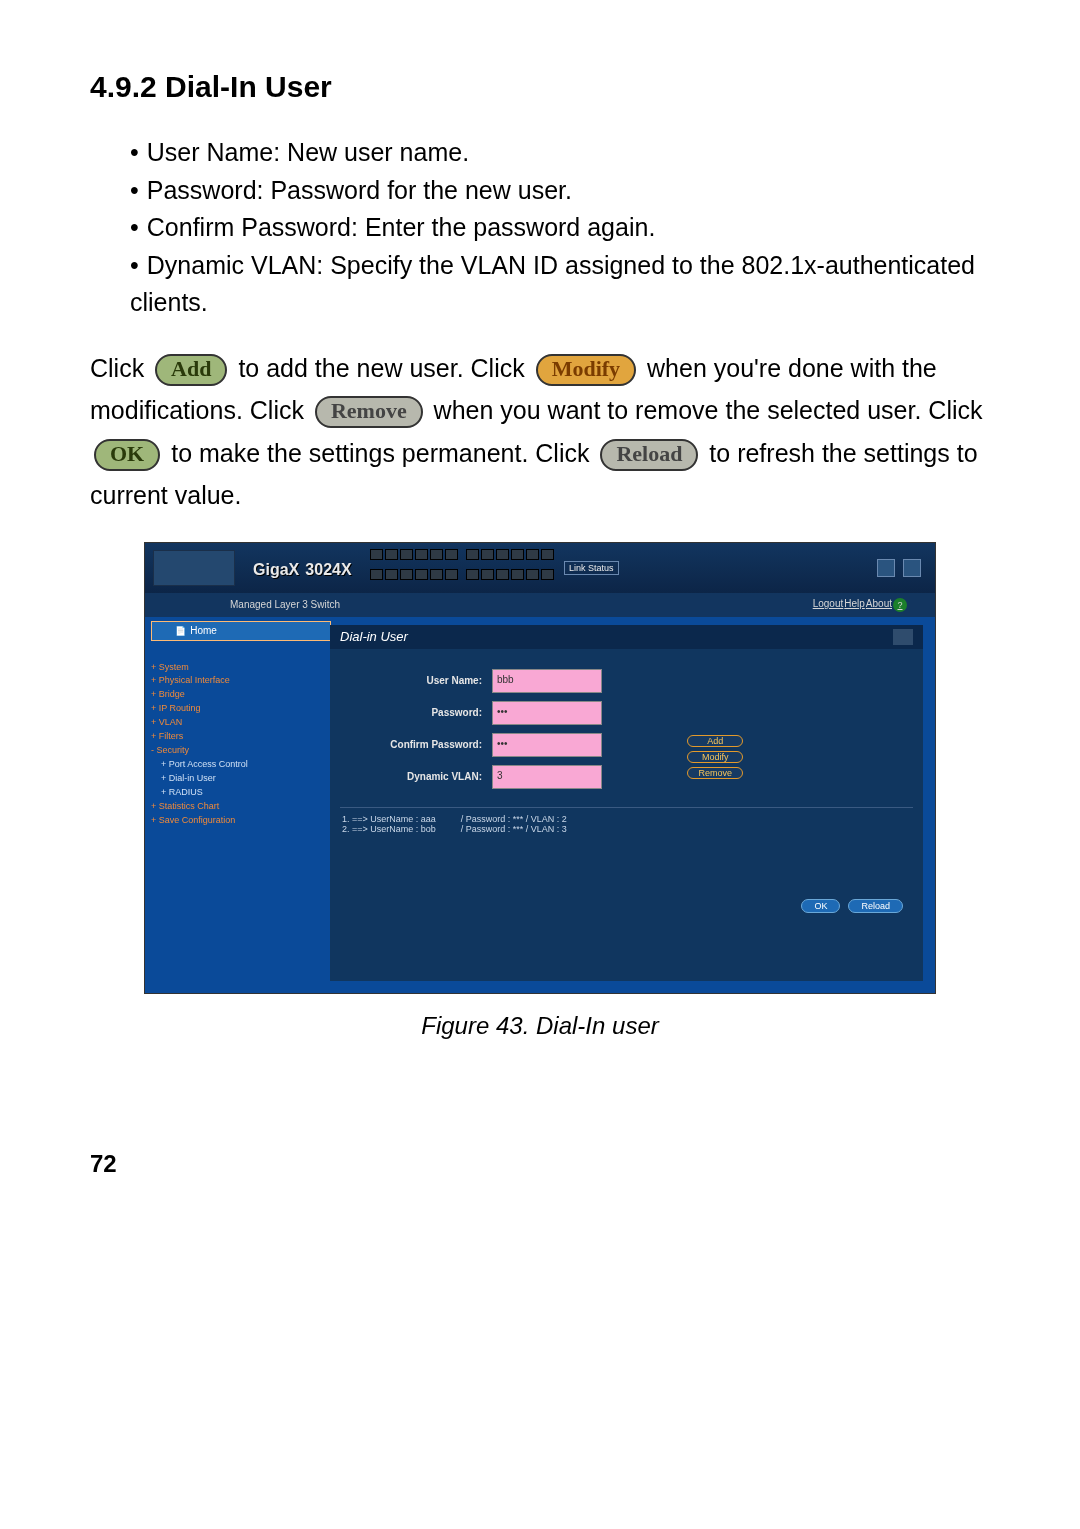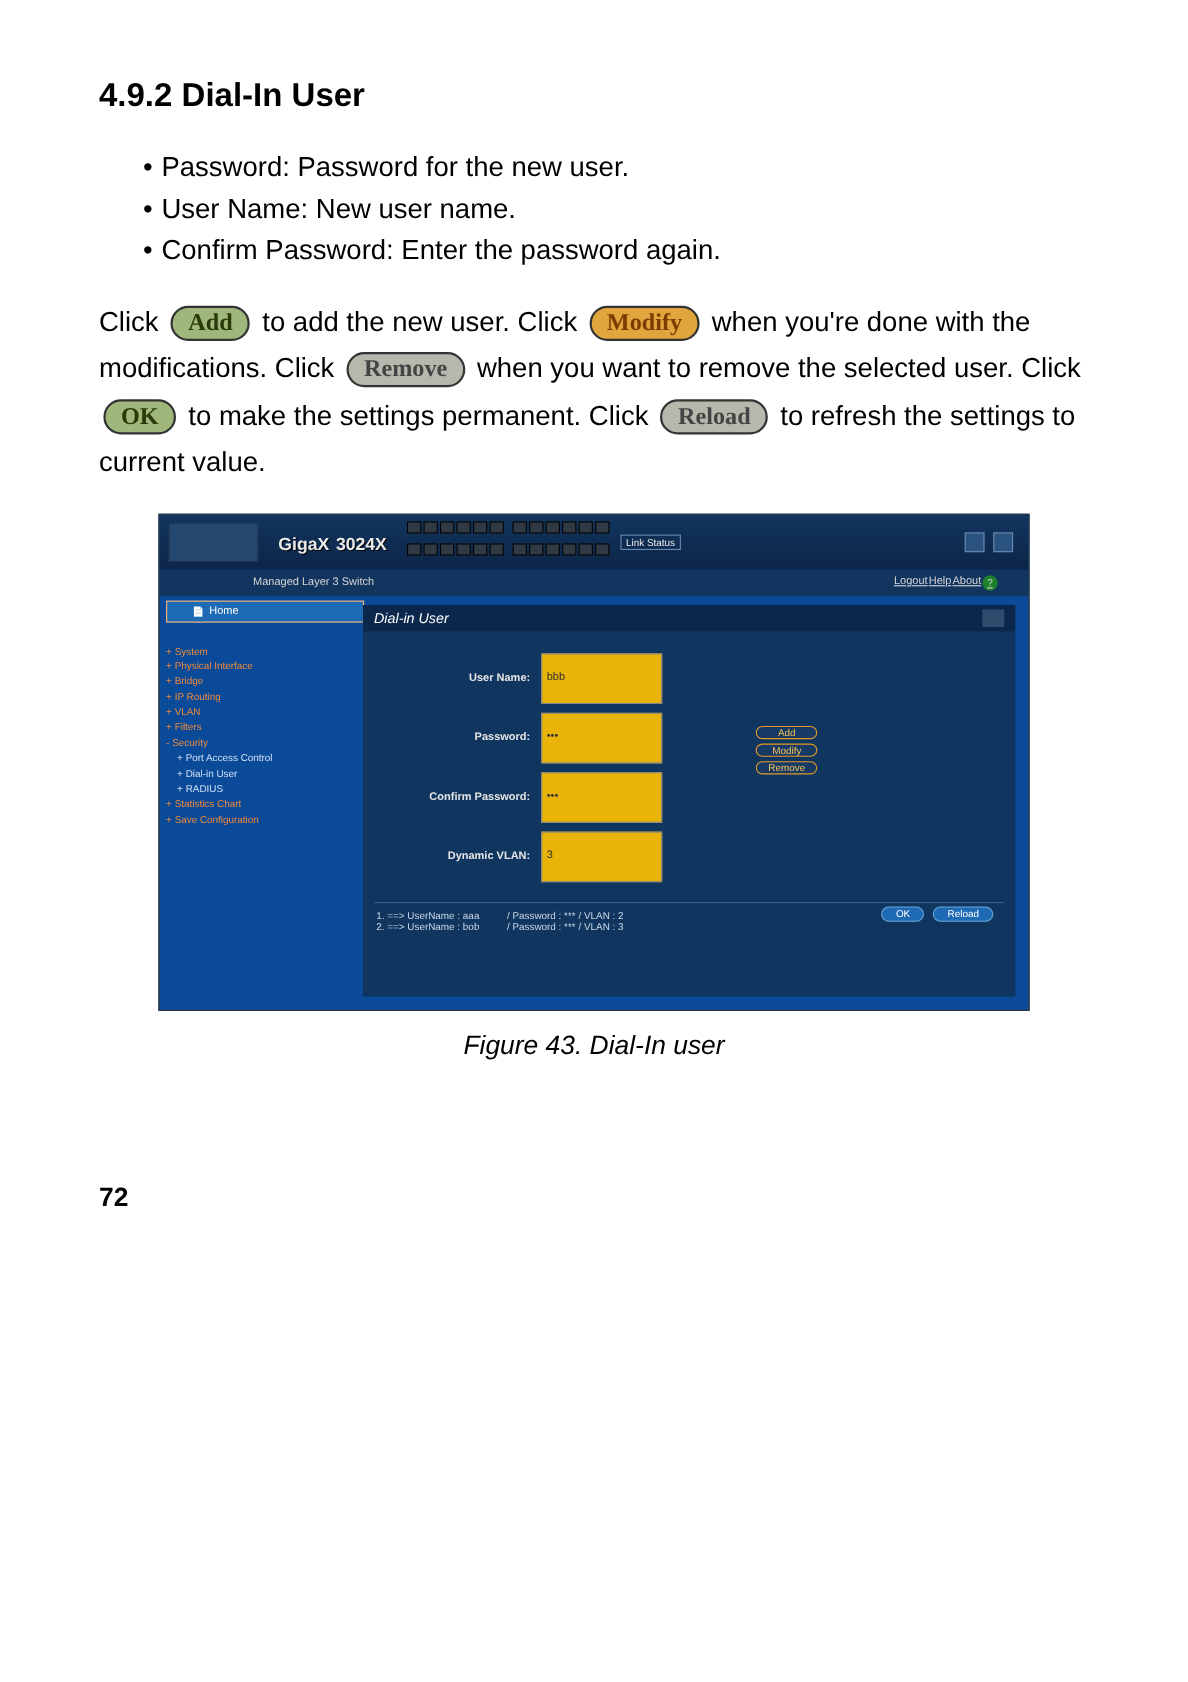--- a/index.html
+++ b/index.html
@@ -59,8 +59,8 @@
 
 
   <div class="bullets">
+    <div>User Name: New user name.</div>
     <div>Password: Password for the new user.</div>
-    <div>User Name: New user name.</div>
     <div>Confirm Password: Enter the password again.</div>
   </div>
 

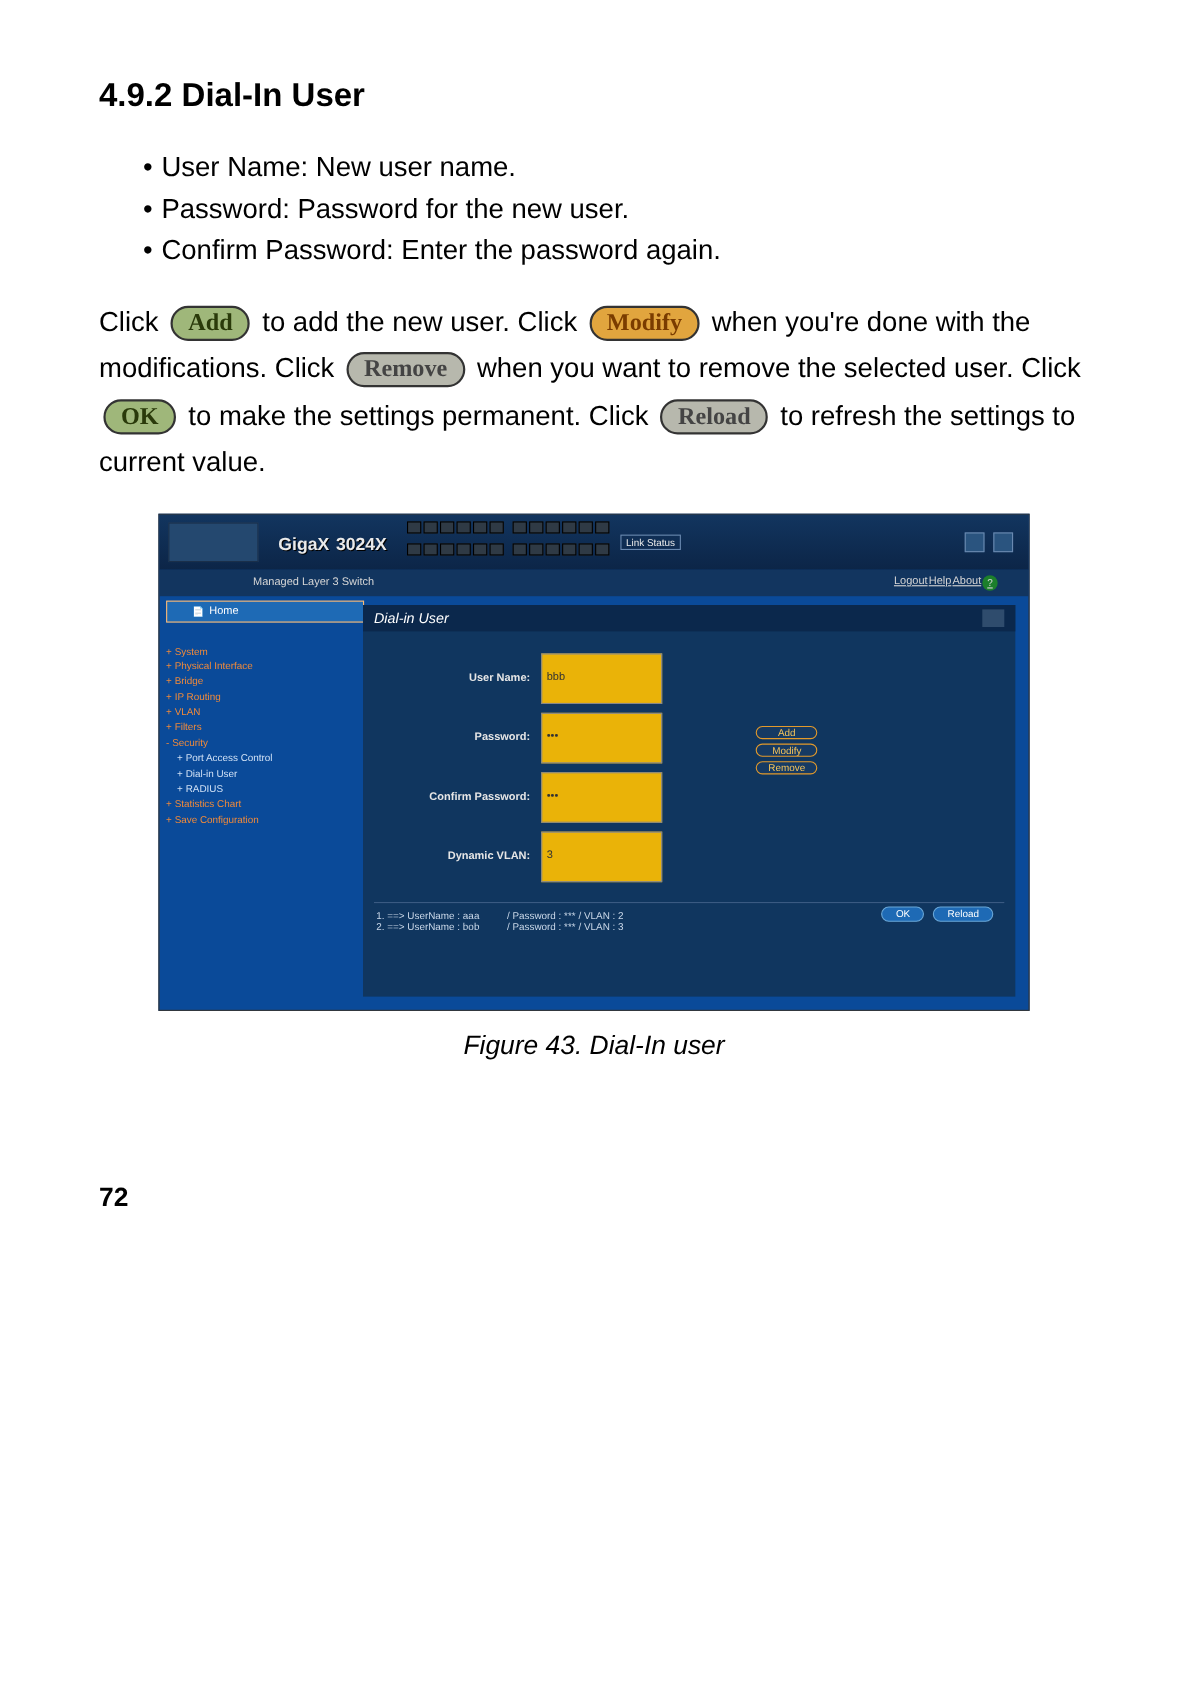--- a/index.html
+++ b/index.html
@@ -62,6 +62,7 @@
     <div>User Name: New user name.</div>
     <div>Password: Password for the new user.</div>
     <div>Confirm Password: Enter the password again.</div>
+    <div>Dynamic VLAN: Specify the VLAN ID assigned to the 802.1x-authenticated clients.</div>
   </div>
 
   <p class="flow">

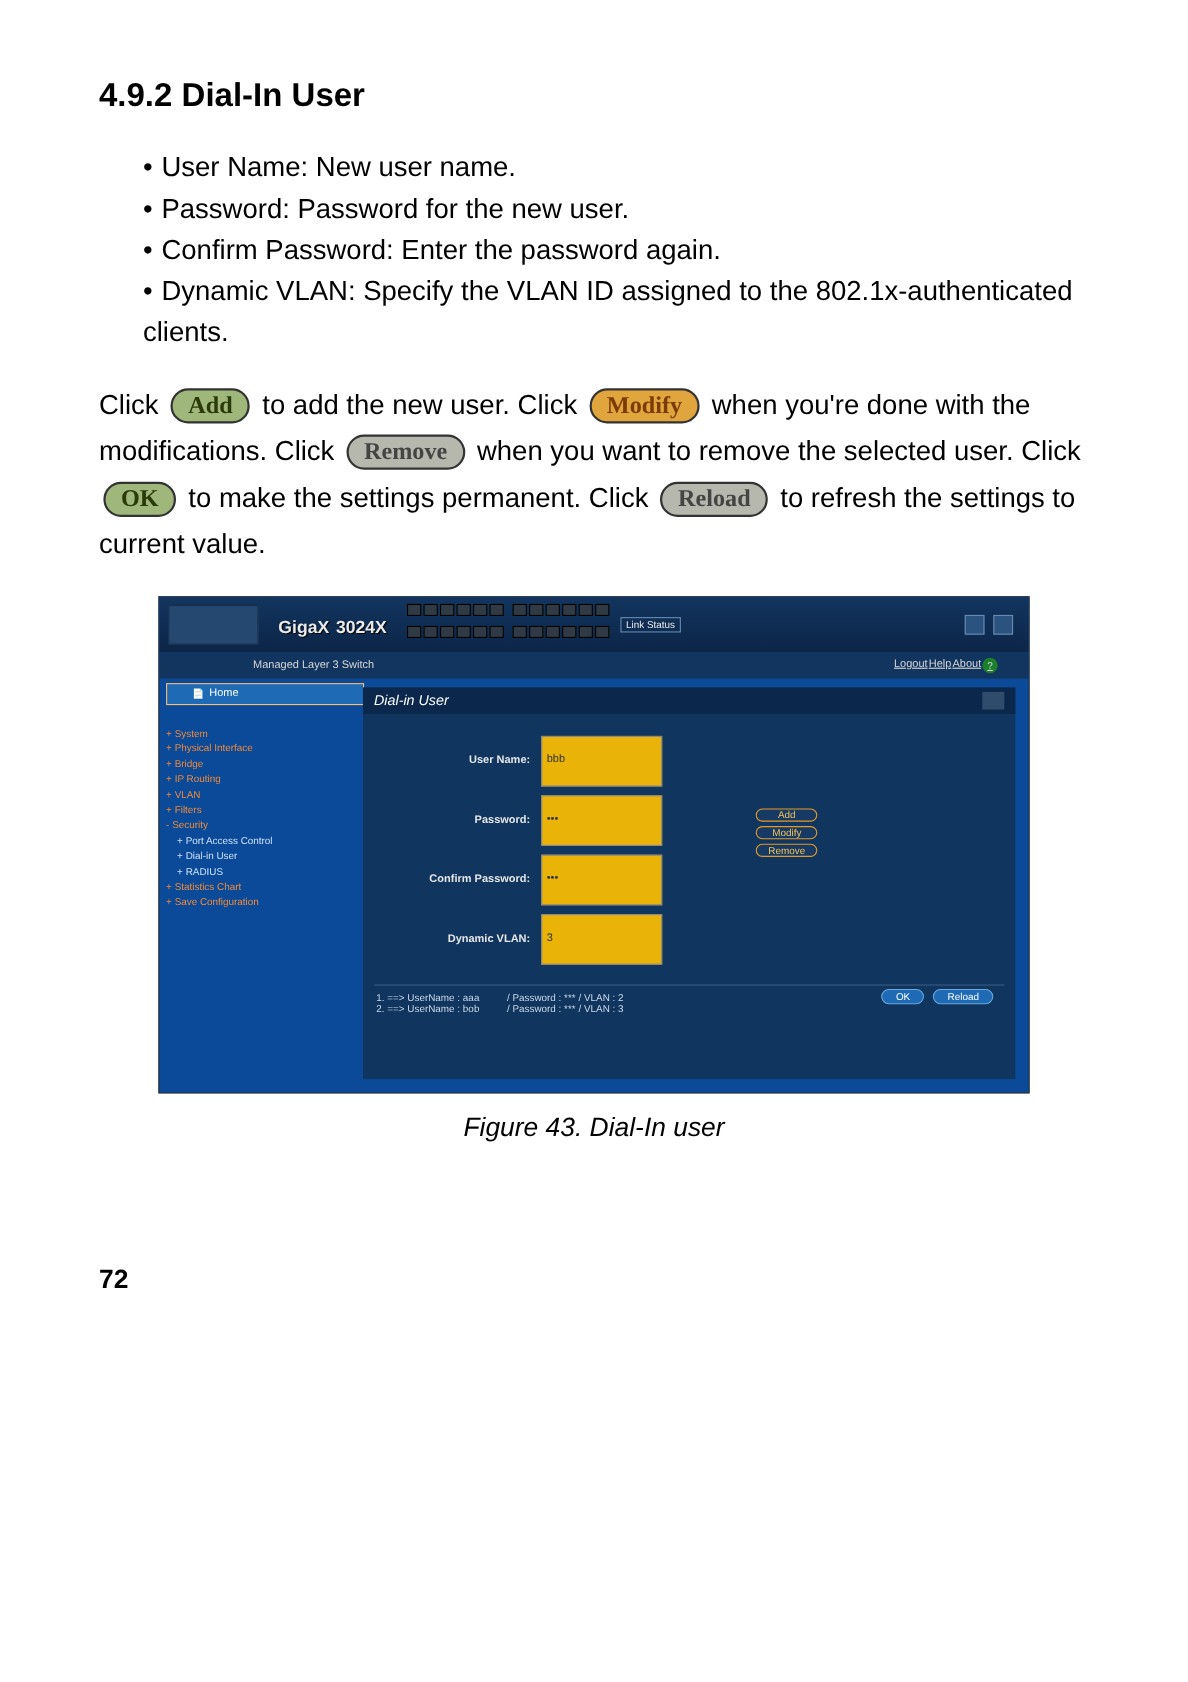--- a/index.html
+++ b/index.html
@@ -43,7 +43,7 @@
   .form{padding:20px 22px 8px 22px;font-size:10px;color:#e6e6e6}
   .frow{display:flex;align-items:center;margin-bottom:8px}
   .flabel{width:130px;text-align:right;margin-right:10px;font-weight:bold}
-  .finput{background:#eab308;color:#333;width:100px;height:14px;padding:15px 4px;font-size:10px;border:1px solid #888}
+  .finput{background:#f9a8d4;color:#333;width:100px;height:14px;padding:4px 4px;font-size:10px;border:1px solid #888}
   .btn-col{position:absolute;right:180px;top:110px;display:flex;flex-direction:column;gap:4px;font-size:9px}
   .mini-pill{border:1px solid #e39a2b;border-radius:9px;padding:0 10px;color:#f6c45a;text-align:center;background:#163a63}
   .users{margin:2px 10px 0 10px;border-top:1px solid #3a5a82;padding:6px 2px 2px 2px;font-size:9px;color:#c9d7e8;display:grid;grid-template-columns:1fr;column-gap:30px}

